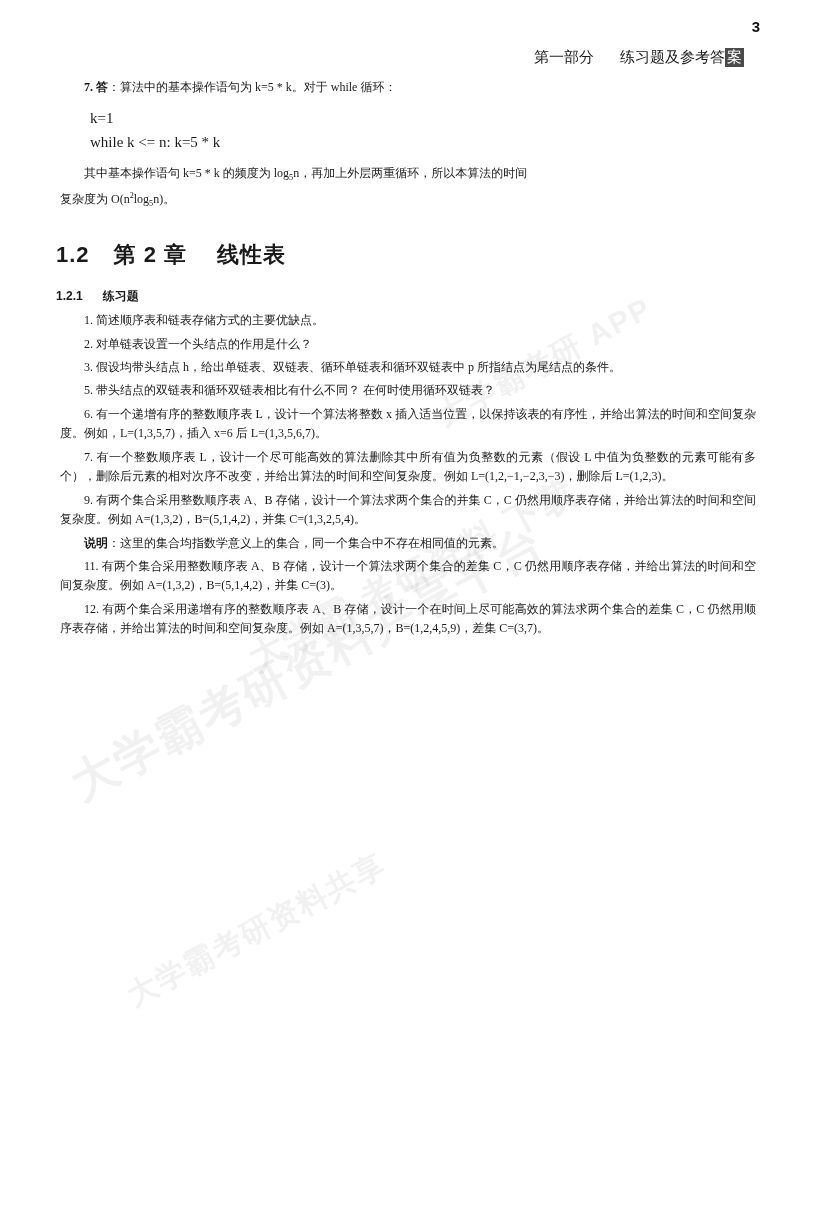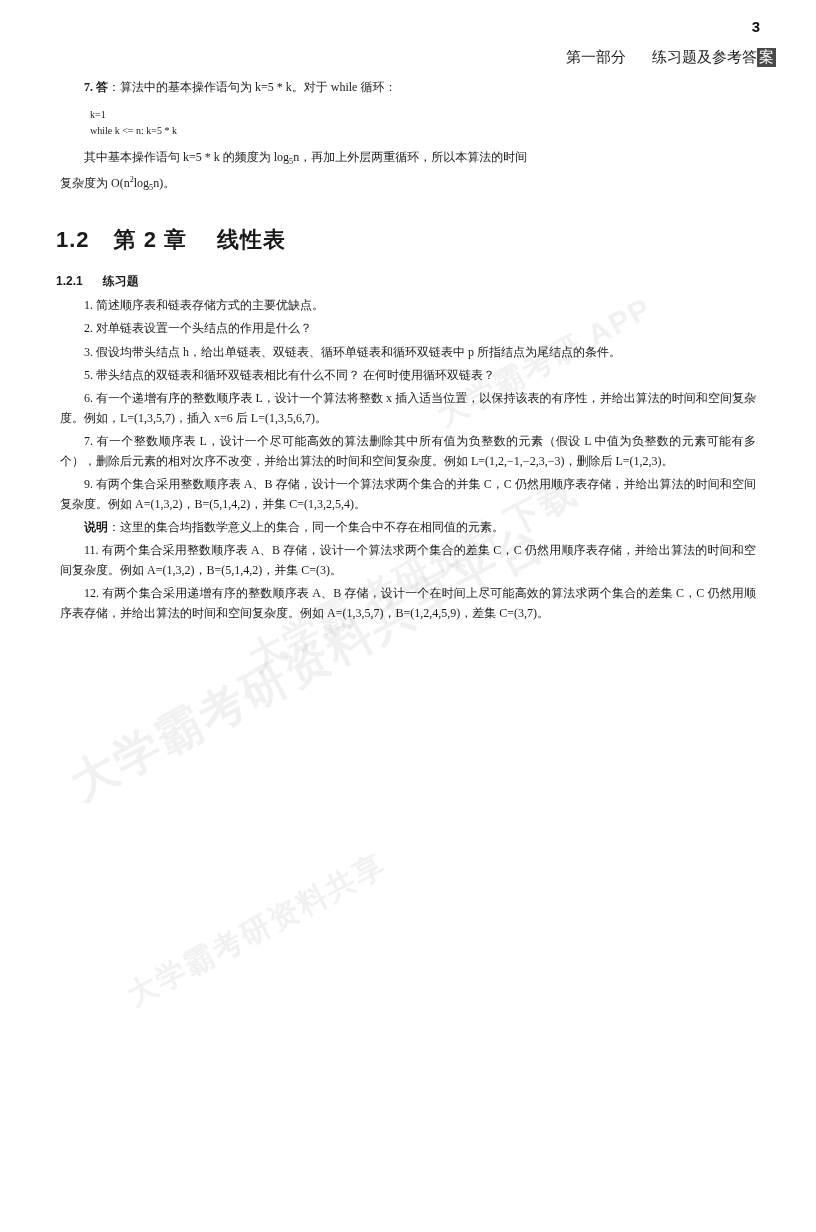--- a/index.html
+++ b/index.html
@@ -70,7 +70,7 @@
     position: absolute;
     top: 48px;
     left: 56px;
-    right: 40px;
+    right: 72px;
     text-align: right;
     font-family: "Liberation Sans", sans-serif;
     font-size: 15px;

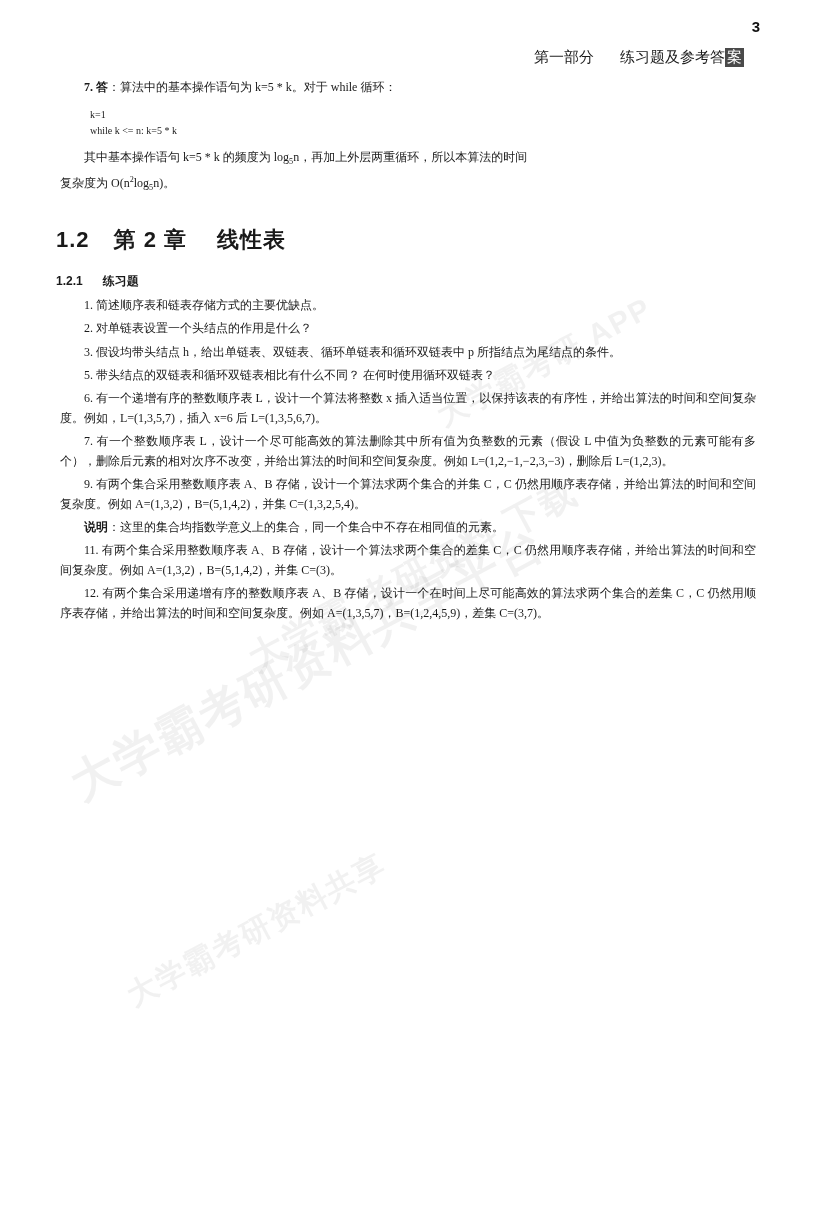--- a/index.html
+++ b/index.html
@@ -101,7 +101,7 @@
     text-indent: 0;
   }
   .code-block {
-    font-size: 10px;
+    font-size: 15px;
     line-height: 1.55;
     margin: 10px 0 10px 0;
     padding-left: 34px;

